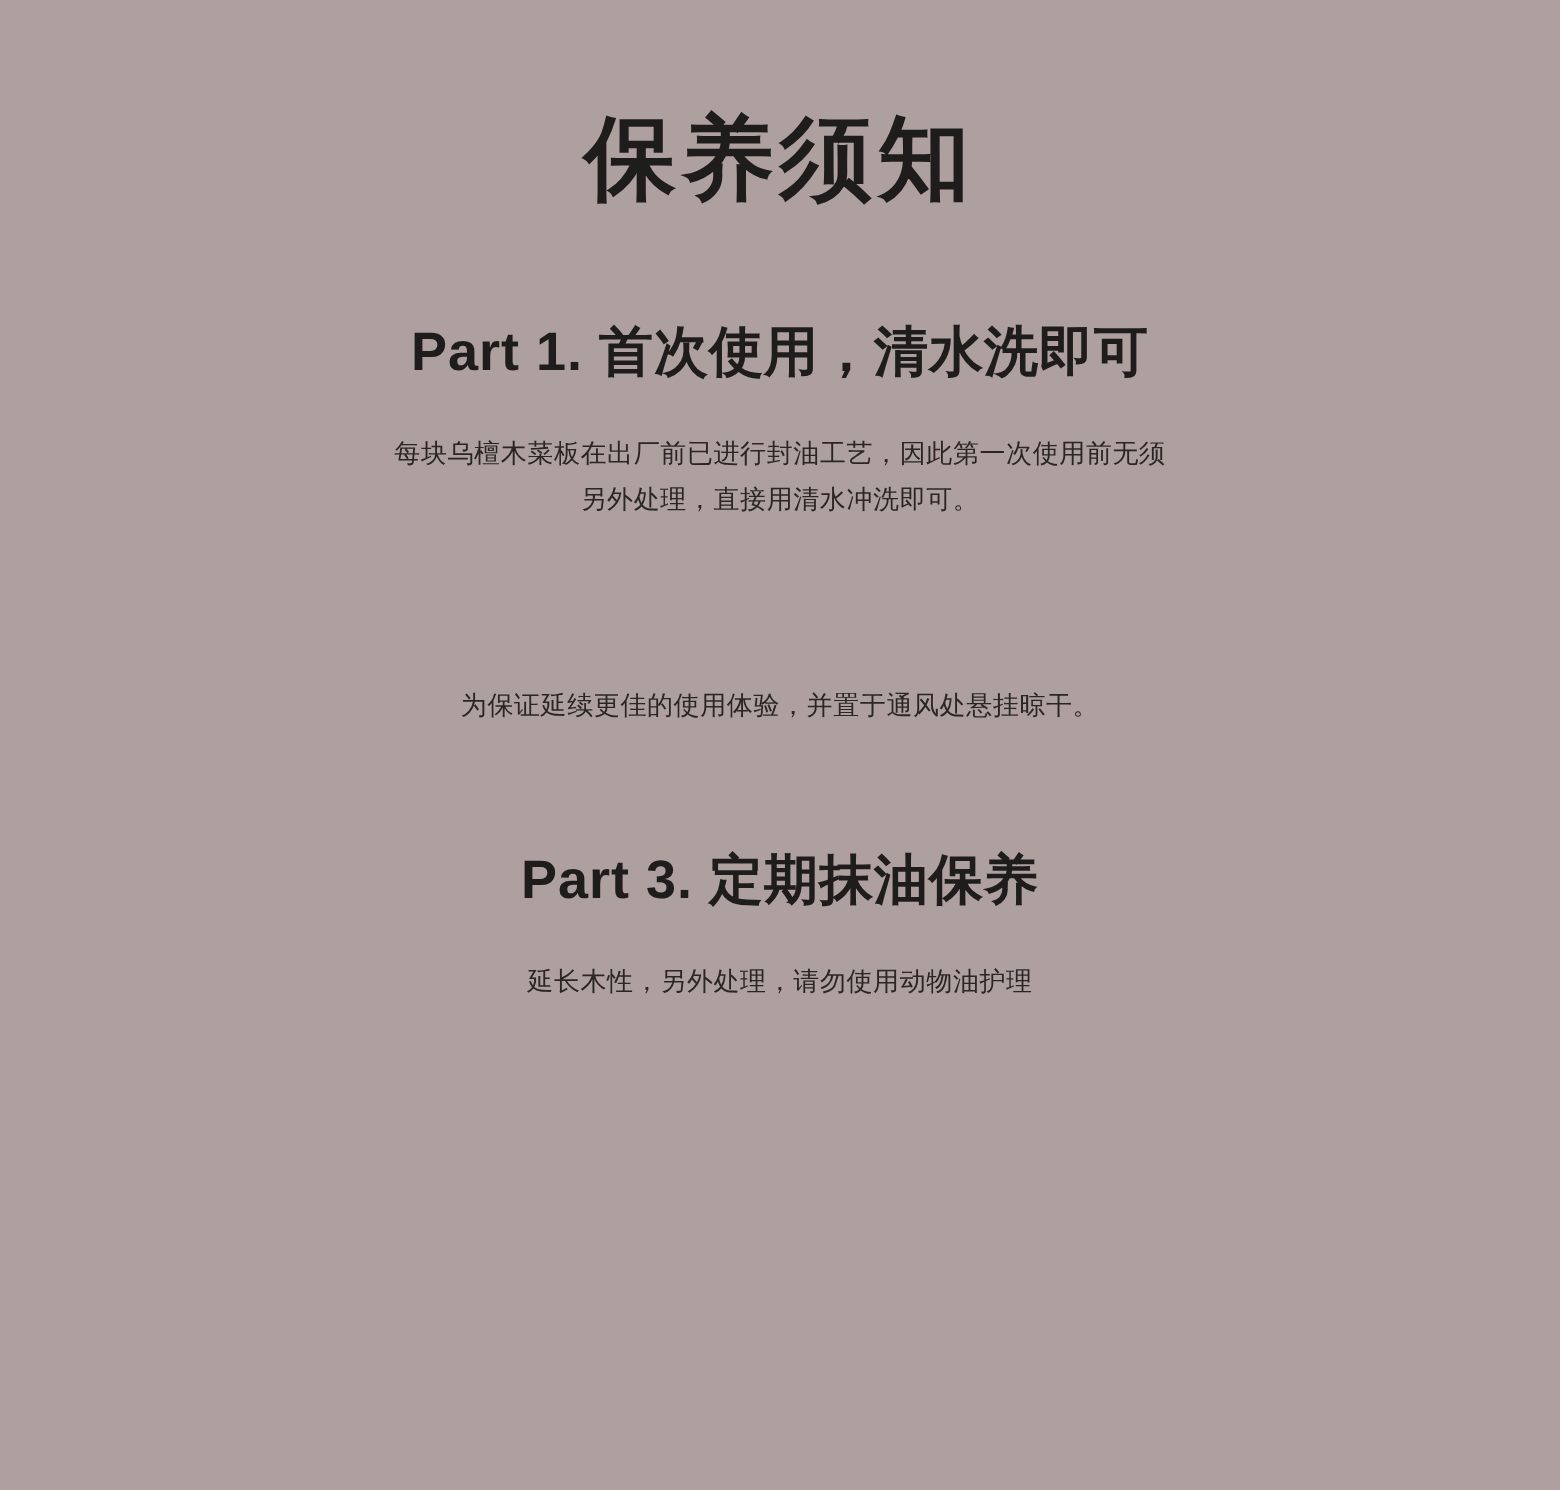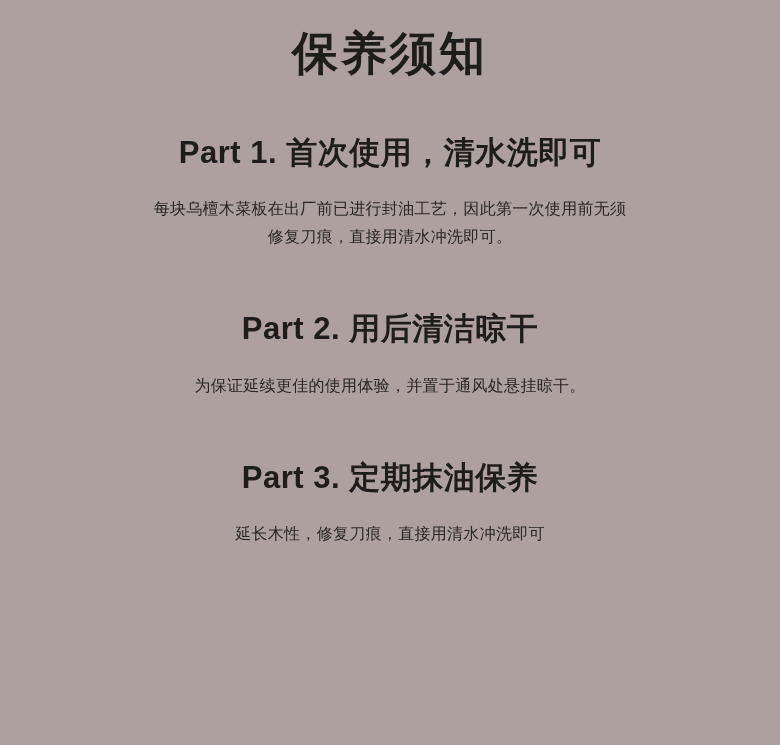--- a/index.html
+++ b/index.html
@@ -18,7 +18,7 @@
     width: 780px;
     height: 745px;
     box-sizing: border-box;
-    padding: 26px 34px 0 34px;
+    padding: 52px 34px 0 34px;
     display: flex;
     flex-direction: column;
     align-items: center;

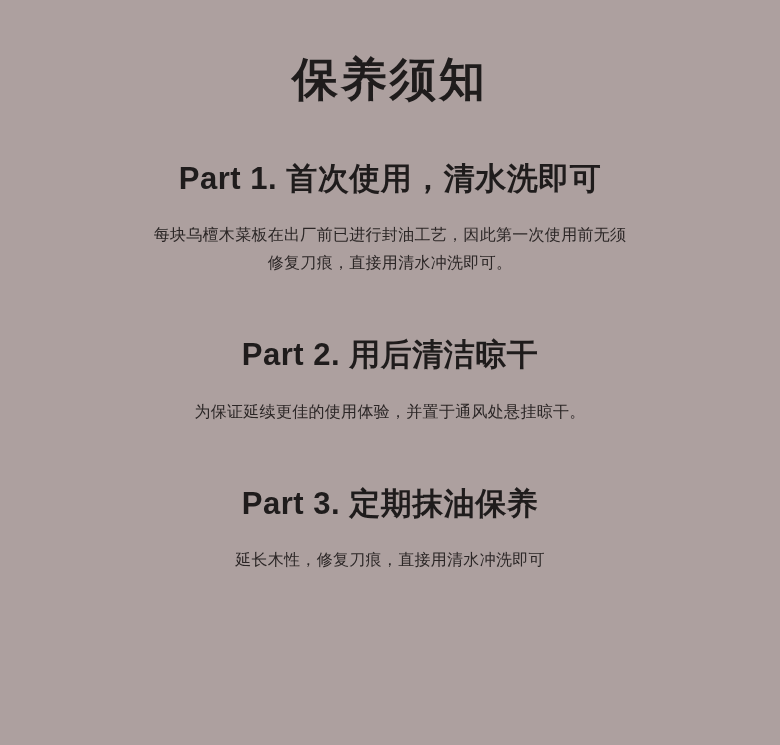--- a/index.html
+++ b/index.html
@@ -42,7 +42,7 @@
   .sec-2 { margin-top: 58px; }
   .sec-3 { margin-top: 58px; justify-content: center; }
   .sec-heading {
-    font-size: 31px;
+    font-size: 27px;
     font-weight: bold;
     color: #1f1c1c;
     margin: 0;

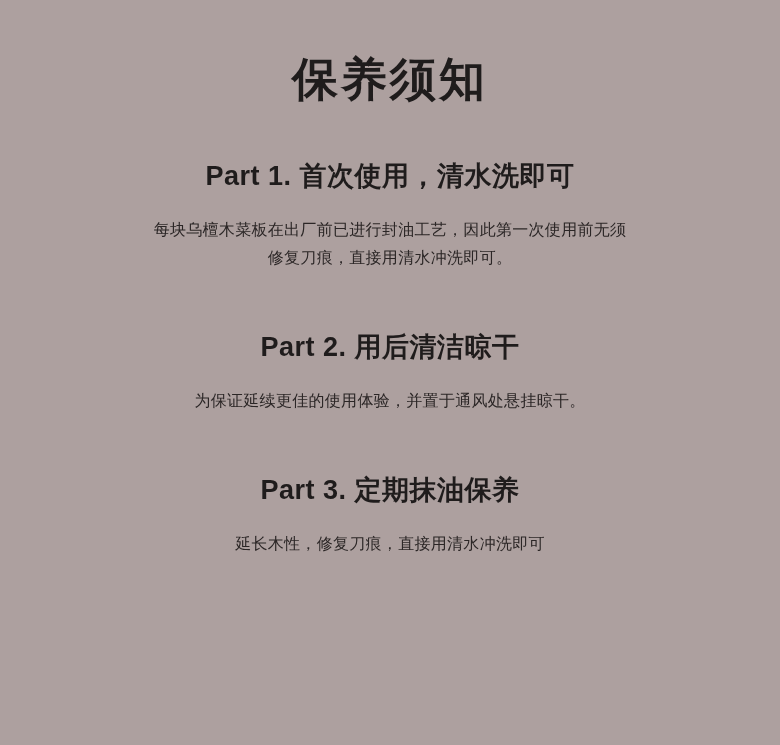--- a/index.html
+++ b/index.html
@@ -52,7 +52,7 @@
   }
   .sec-body {
     margin: 22px 0 0 0;
-    font-size: 16px;
+    font-size: 13px;
     line-height: 1.75;
     color: #2b2626;
     text-align: center;

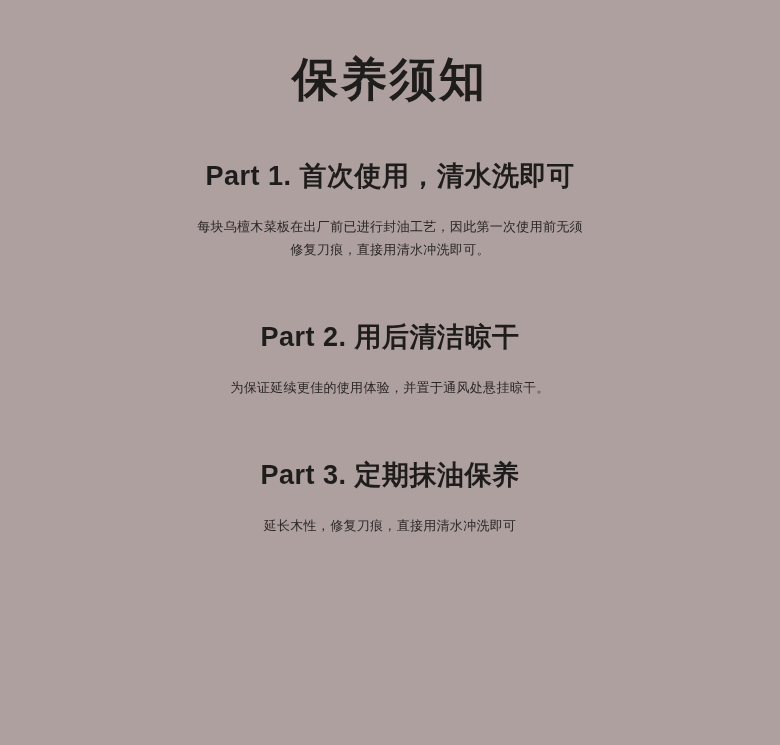--- a/index.html
+++ b/index.html
@@ -73,7 +73,7 @@
     <h2 class="sec-heading">Part 1. 首次使用，清水洗即可</h2>
     <p class="sec-body">
       <span class="line">每块乌檀木菜板在出厂前已进行封油工艺，因此第一次使用前无须</span>
-      <span class="line">修复刀痕，直接用清水冲洗即可。</span>
+      <span class="line">另外处理，直接用清水冲洗即可。</span>
     </p>
   </div>
 

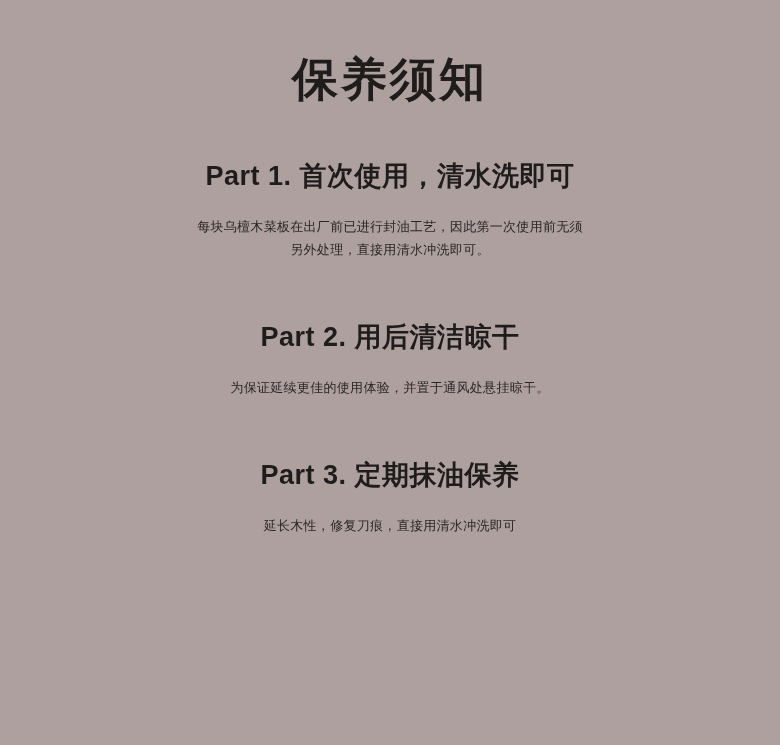--- a/index.html
+++ b/index.html
@@ -78,7 +78,6 @@
   </div>
 
   <div class="section sec-2">
-    <h2 class="sec-heading">Part 2. 用后清洁晾干</h2>
     <p class="sec-body narrow">
       <span class="line">为保证延续更佳的使用体验，并置于通风处悬挂晾干。</span>
     </p>

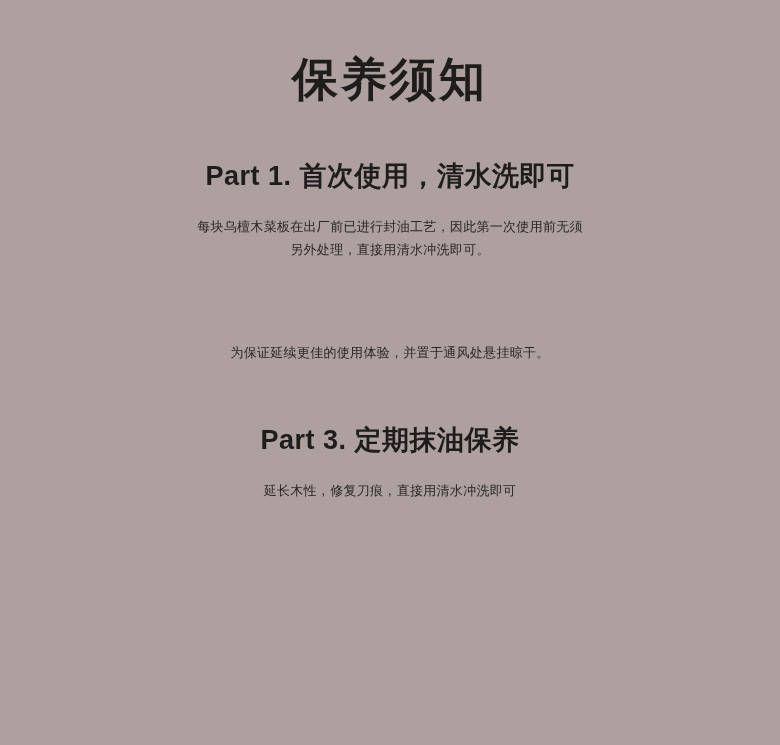--- a/index.html
+++ b/index.html
@@ -86,7 +86,7 @@
   <div class="section sec-3">
     <h2 class="sec-heading">Part 3. 定期抹油保养</h2>
     <p class="sec-body narrow">
-      <span class="line">延长木性，修复刀痕，直接用清水冲洗即可</span>
+      <span class="line">延长木性，另外处理，请勿使用动物油护理</span>
     </p>
   </div>
 

